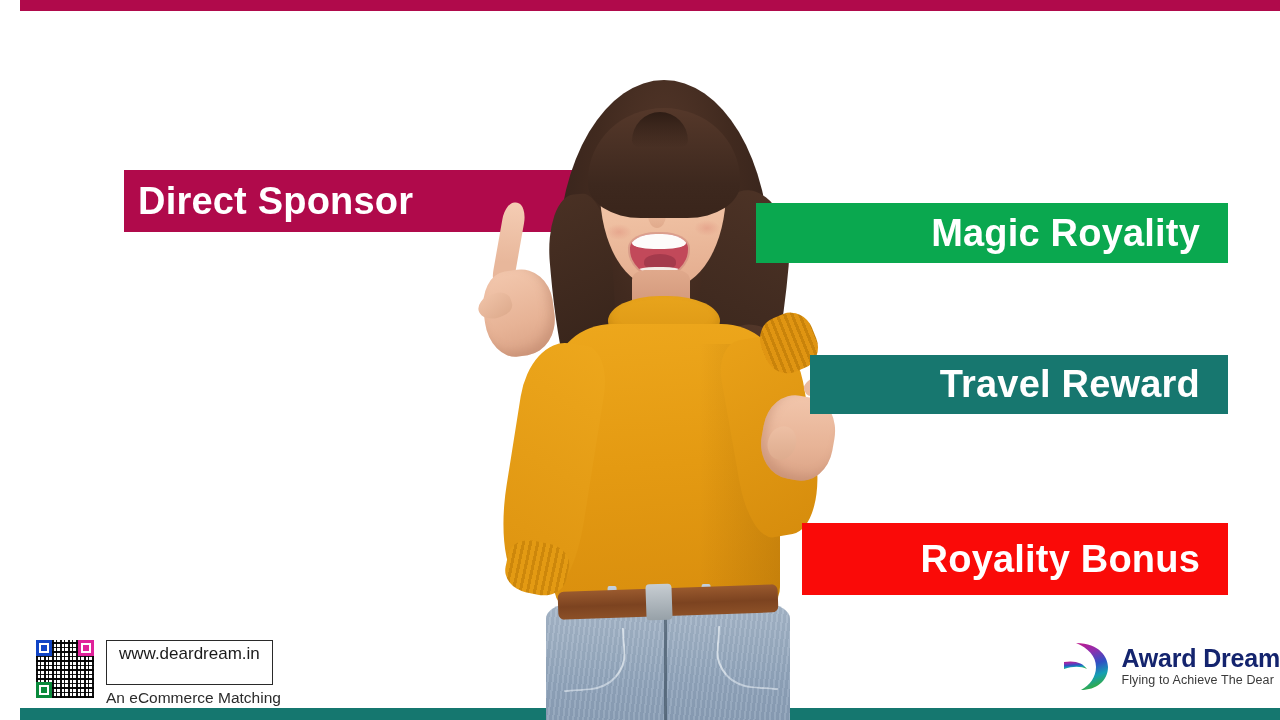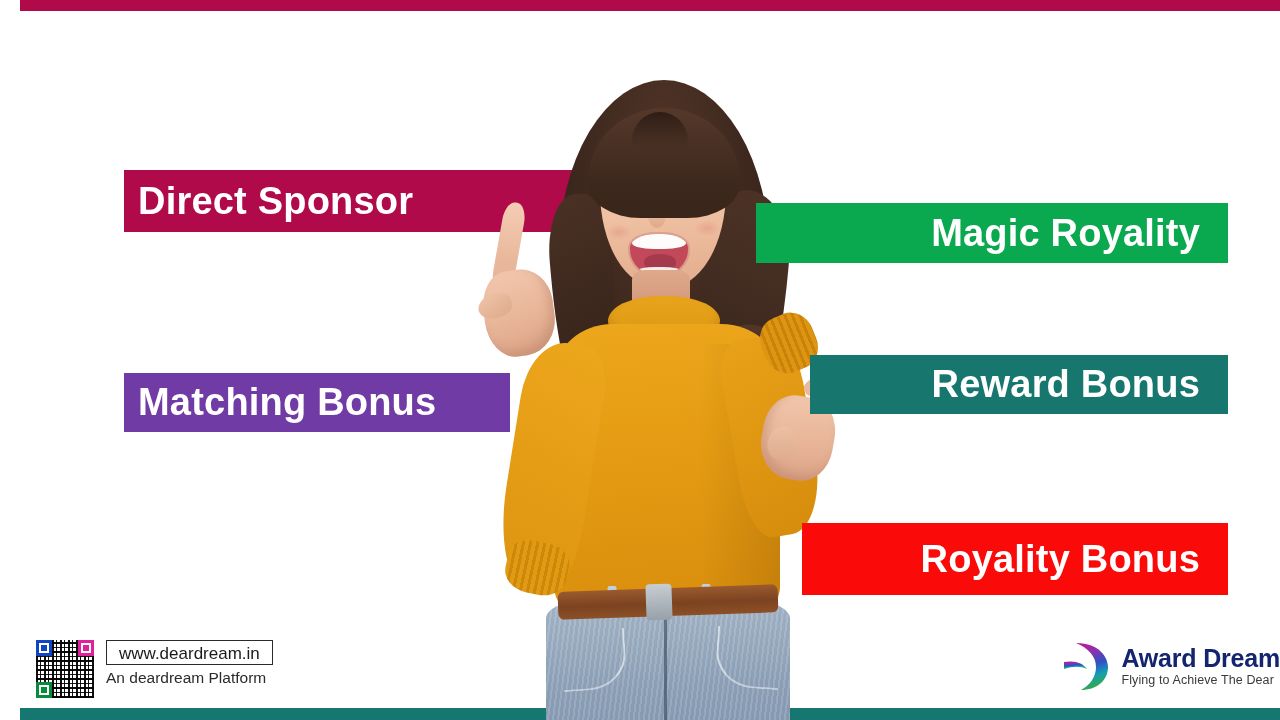--- a/index.html
+++ b/index.html
@@ -488,9 +488,6 @@
     <span>Direct Sponsor</span>
   </div>
 
-  <div class="banner left" id="banner-matching-bonus" style="background: rgb(112, 59, 165);">
-    <span>Matching Bonus</span>
-  </div>
 
 
   <div class="photo-layer">

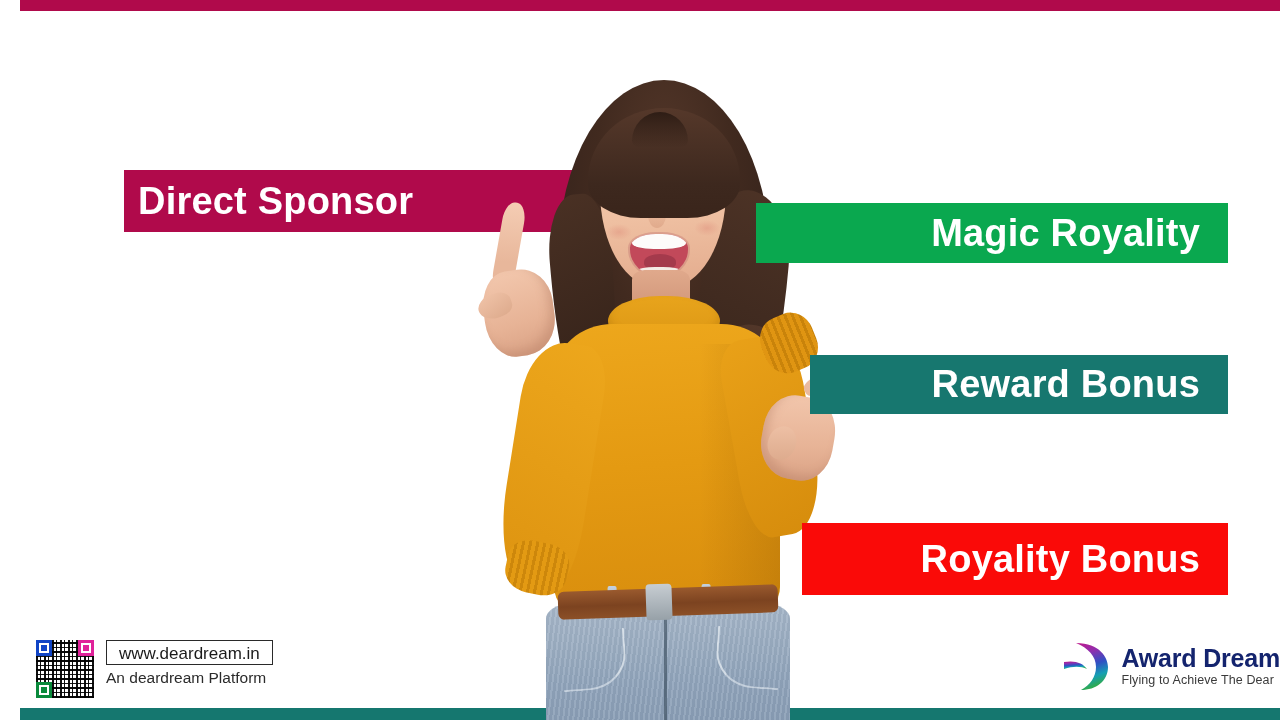--- a/index.html
+++ b/index.html
@@ -549,7 +549,7 @@
   </div>
 
   <div class="banner right" id="banner-travel-bonus" style="background: rgb(23, 119, 111);">
-    <span>Reward Bonus</span>
+    <span>Travel Reward</span>
   </div>
 
   <div class="banner right" id="banner-royality-bonus" style="background: rgb(250, 10, 8);">

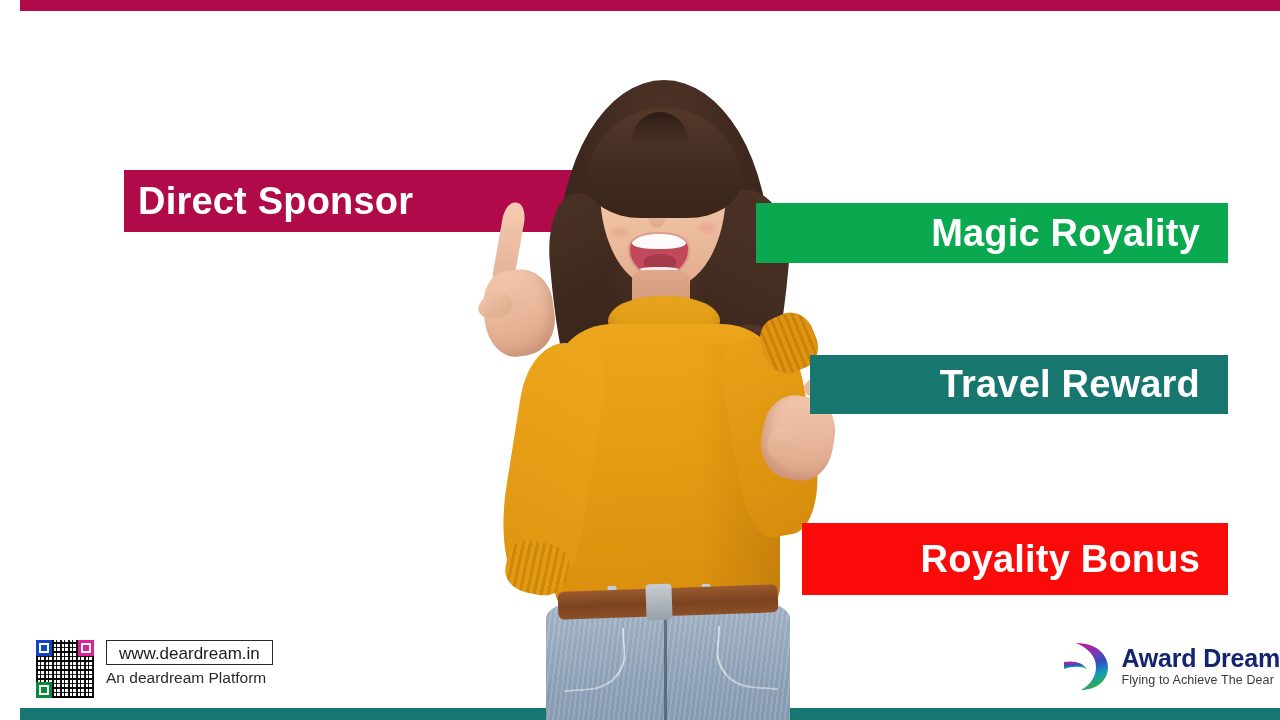--- a/index.html
+++ b/index.html
@@ -439,7 +439,7 @@
   .url-box {
     display: inline-block;
     border: 1px solid #2a2a2a;
-    padding: 3px 12px 0;
+    padding: 3px 12px 20px;
     font-size: 17px;
     color: #1b1b1b;
     background: #ffffff;

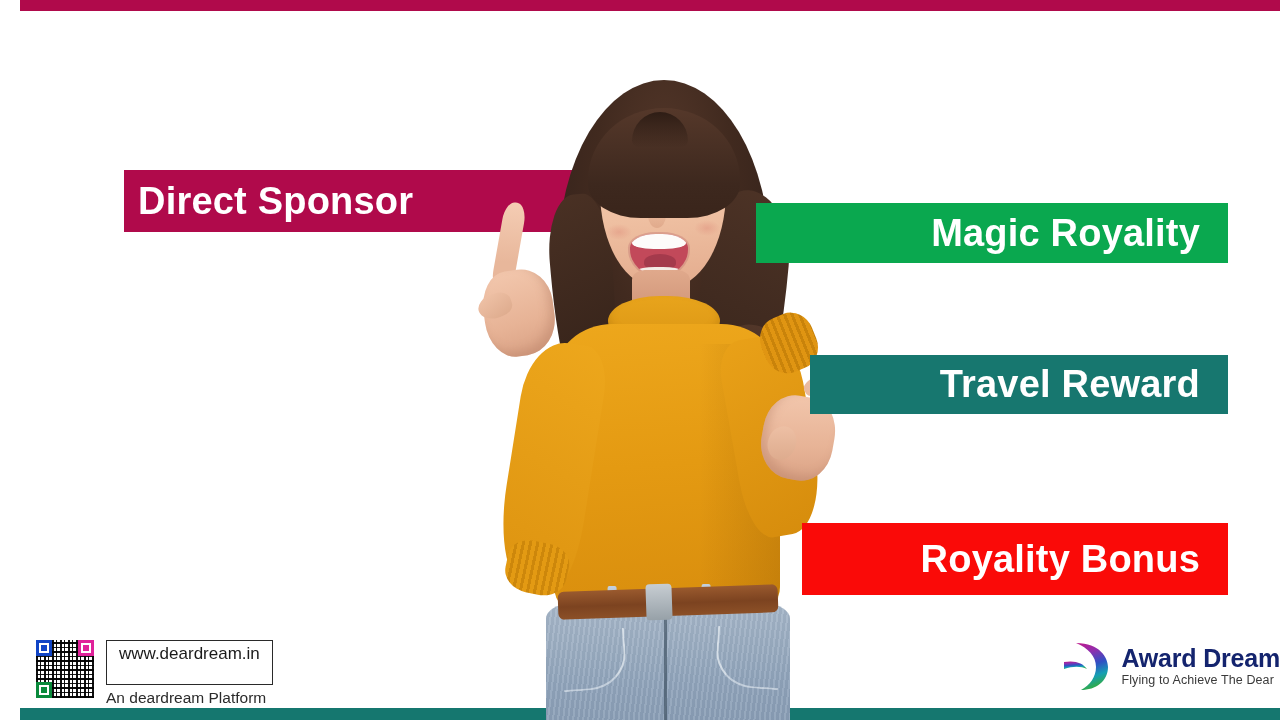--- a/index.html
+++ b/index.html
@@ -571,7 +571,7 @@
     </div>
     <div class="footer-text">
       <div class="url-box">www.deardream.in</div>
-      <div class="tagline-ecom">An deardream Platform</div>
+      <div class="tagline-ecom">An eCommerce Matching</div>
     </div>
   </div>
 

